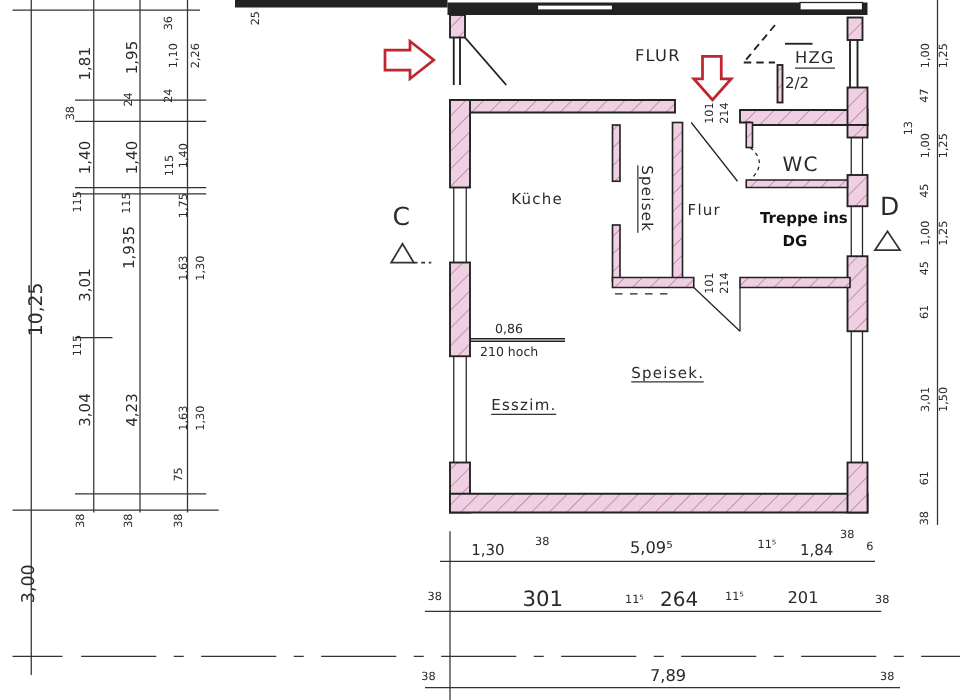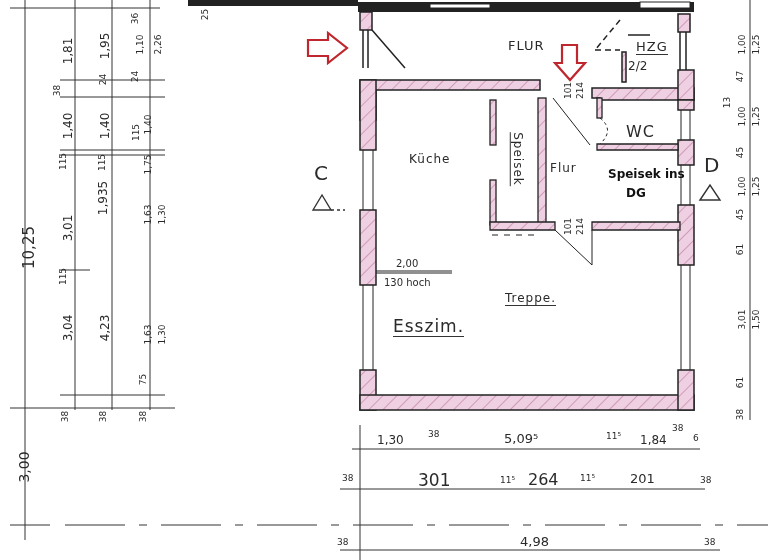--- a/index.html
+++ b/index.html
@@ -151,7 +151,7 @@
 <div class="lbl room" style="left:409px;top:153px;font-size:12px;">Küche</div>
 <div class="lbl room vert90 ul" style="left:490px;top:152px;font-size:12px;">Speisek</div>
 <div class="lbl room" style="left:550px;top:162px;font-size:12px;">Flur</div>
-<div class="lbl bold" style="left:608px;top:168px;font-size:12px;">Speisek ins</div>
+<div class="lbl bold" style="left:608px;top:168px;font-size:12px;">Treppe ins</div>
 <div class="lbl bold" style="left:626px;top:187px;font-size:12px;">DG</div>
 <div class="lbl room ul" style="left:505px;top:292px;font-size:12px;">Treppe.</div>
 <div class="lbl room ul" style="left:393px;top:318px;font-size:17px;">Esszim.</div>

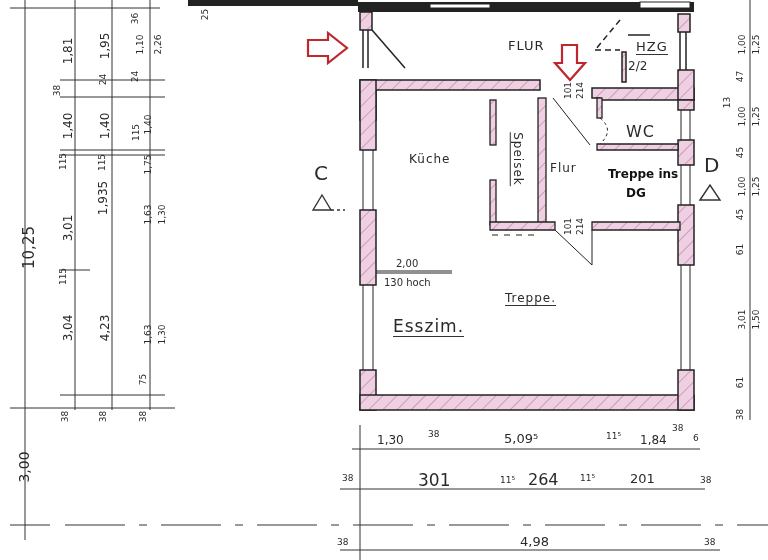--- a/index.html
+++ b/index.html
@@ -156,7 +156,7 @@
 <div class="lbl room ul" style="left:505px;top:292px;font-size:12px;">Treppe.</div>
 <div class="lbl room ul" style="left:393px;top:318px;font-size:17px;">Esszim.</div>
 
-<div class="lbl dim-s" style="left:396px;top:259px;font-size:10px;">2,00</div>
+<div class="lbl dim-s" style="left:396px;top:259px;font-size:10px;">0,86</div>
 <div class="lbl dim-s" style="left:384px;top:278px;font-size:10px;">130 hoch</div>
 <div class="lbl dim-s vert" style="left:560px;top:86px;">101</div>
 <div class="lbl dim-s vert" style="left:572px;top:86px;">214</div>

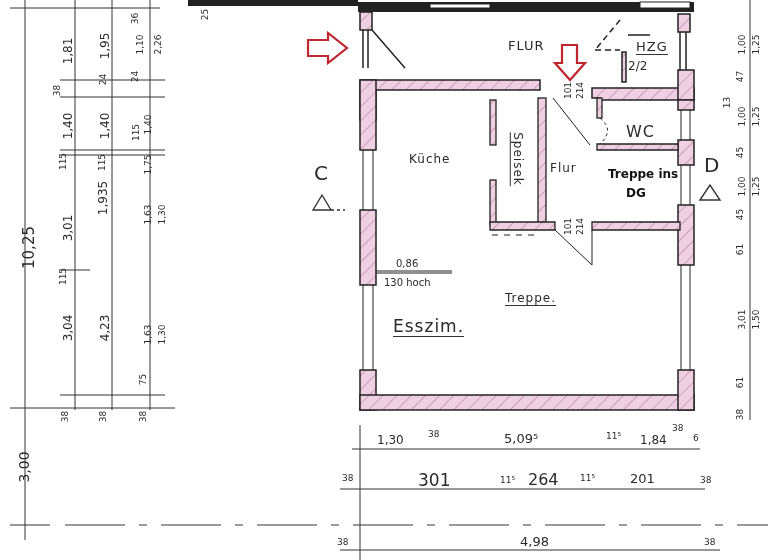--- a/index.html
+++ b/index.html
@@ -157,7 +157,7 @@
 <div class="lbl room ul" style="left:393px;top:318px;font-size:17px;">Esszim.</div>
 
 <div class="lbl dim-s" style="left:396px;top:259px;font-size:10px;">0,86</div>
-<div class="lbl dim-s" style="left:384px;top:278px;font-size:10px;">130 hoch</div>
+<div class="lbl dim-s" style="left:384px;top:278px;font-size:10px;">210 hoch</div>
 <div class="lbl dim-s vert" style="left:560px;top:86px;">101</div>
 <div class="lbl dim-s vert" style="left:572px;top:86px;">214</div>
 <div class="lbl dim-s vert" style="left:560px;top:222px;">101</div>

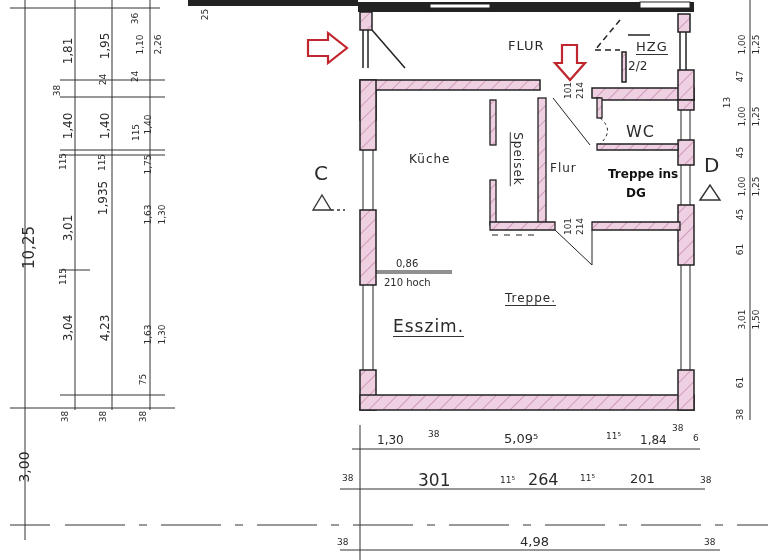--- a/index.html
+++ b/index.html
@@ -153,7 +153,7 @@
 <div class="lbl room" style="left:550px;top:162px;font-size:12px;">Flur</div>
 <div class="lbl bold" style="left:608px;top:168px;font-size:12px;">Treppe ins</div>
 <div class="lbl bold" style="left:626px;top:187px;font-size:12px;">DG</div>
-<div class="lbl room ul" style="left:505px;top:292px;font-size:12px;">Treppe.</div>
+<div class="lbl room ul" style="left:505px;top:292px;font-size:12px;">Speisek.</div>
 <div class="lbl room ul" style="left:393px;top:318px;font-size:17px;">Esszim.</div>
 
 <div class="lbl dim-s" style="left:396px;top:259px;font-size:10px;">0,86</div>

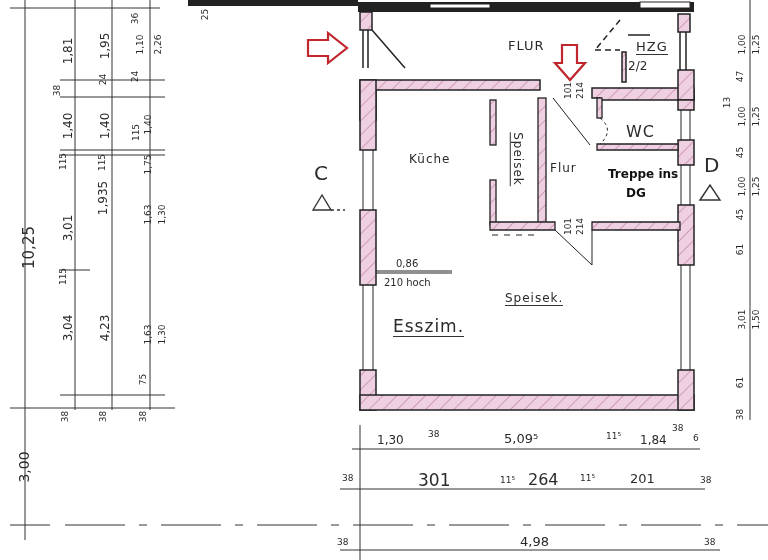--- a/index.html
+++ b/index.html
@@ -154,7 +154,7 @@
 <div class="lbl bold" style="left:608px;top:168px;font-size:12px;">Treppe ins</div>
 <div class="lbl bold" style="left:626px;top:187px;font-size:12px;">DG</div>
 <div class="lbl room ul" style="left:505px;top:292px;font-size:12px;">Speisek.</div>
-<div class="lbl room ul" style="left:393px;top:318px;font-size:17px;">Esszim.</div>
+<div class="lbl room ul" style="left:393px;top:318px;font-size:12px;">Esszim.</div>
 
 <div class="lbl dim-s" style="left:396px;top:259px;font-size:10px;">0,86</div>
 <div class="lbl dim-s" style="left:384px;top:278px;font-size:10px;">210 hoch</div>

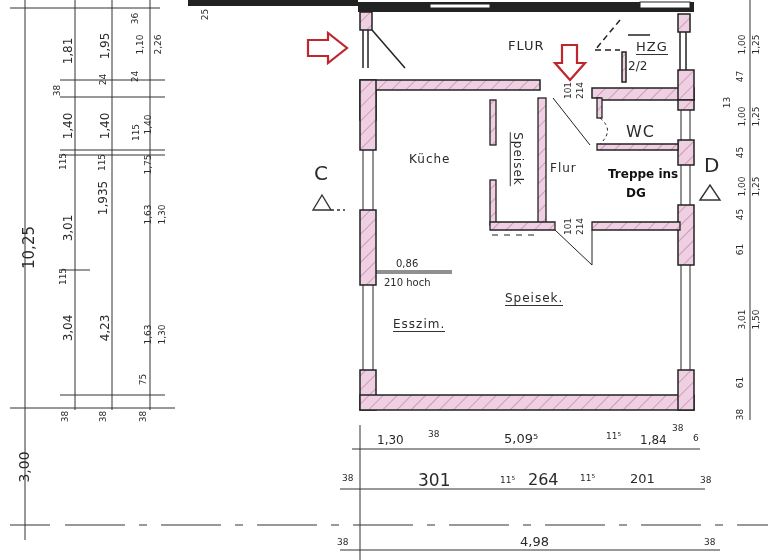--- a/index.html
+++ b/index.html
@@ -232,7 +232,7 @@
 <div class="lbl dim-s" style="left:700px;top:476px;">38</div>
 
 <div class="lbl dim-s" style="left:337px;top:538px;">38</div>
-<div class="lbl dim" style="left:520px;top:535px;font-size:13px;">4,98</div>
+<div class="lbl dim" style="left:520px;top:535px;font-size:13px;">7,89</div>
 <div class="lbl dim-s" style="left:704px;top:538px;">38</div>
 
 </body></html>

